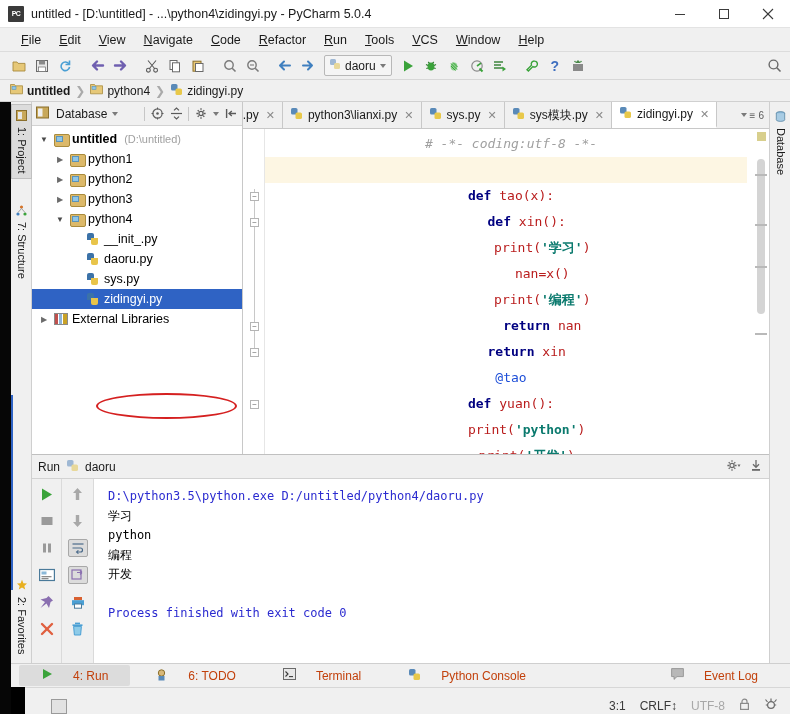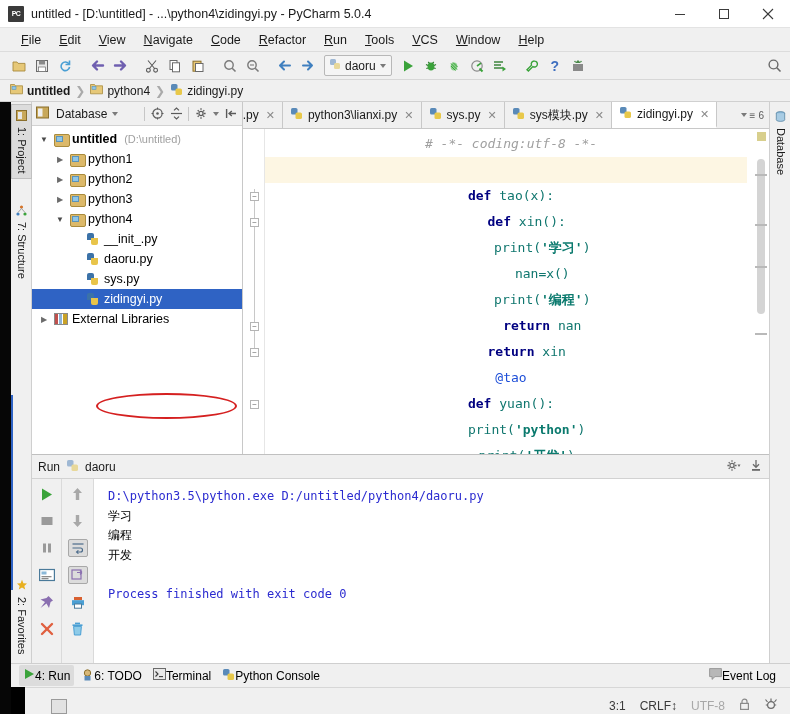--- a/index.html
+++ b/index.html
@@ -192,7 +192,7 @@
   .cmt { color: #a0a0a0; font-style: italic; }
   .str { color: #0b7a6e; font-weight: bold; }
   .dec { color: #1d4ed8; }
-  .pl { color: #0f766e; }
+  .pl { color: #b91c1c; }
 
   .fold {
     position: absolute; left: 7px; width: 9px; height: 9px;

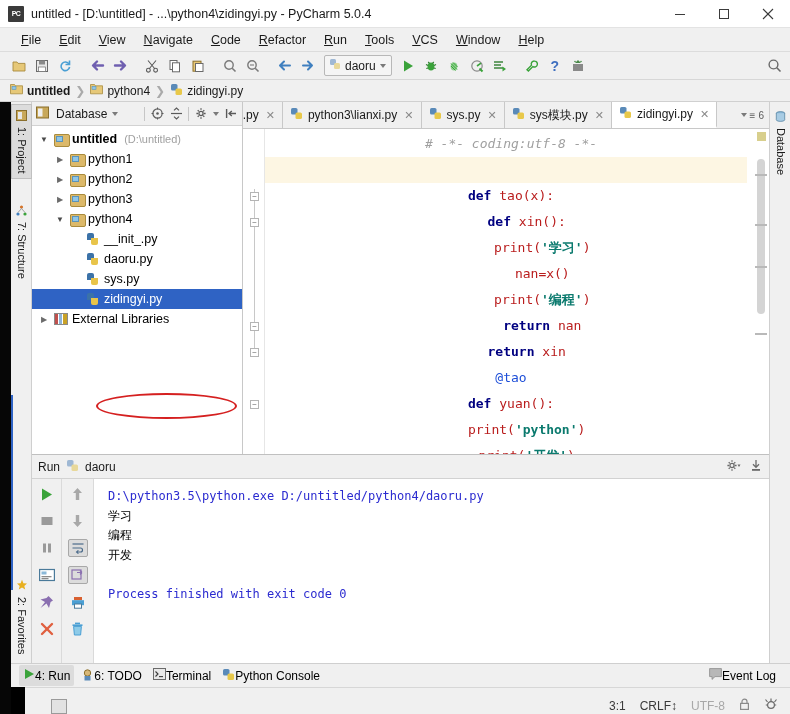--- a/index.html
+++ b/index.html
@@ -792,7 +792,7 @@
             </svg>
         </div>
       </div>
-      <div class="console" id="console"><div class="c-cmd">D:\python3.5\python.exe D:/untitled/python4/daoru.py</div><div class="c-out">学习</div><div class="c-out">编程</div><div class="c-out">开发</div><div class="c-out">&nbsp;</div><div class="c-done">Process finished with exit code 0</div></div>
+      <div class="console" id="console"><div class="c-cmd">D:\python3.5\python.exe D:/untitled/python4/daoru.py</div><div class="c-out">学习</div><div class="c-out">python</div><div class="c-out">编程</div><div class="c-out">开发</div><div class="c-out">&nbsp;</div><div class="c-done">Process finished with exit code 0</div></div>
     </div>
   </div>
 

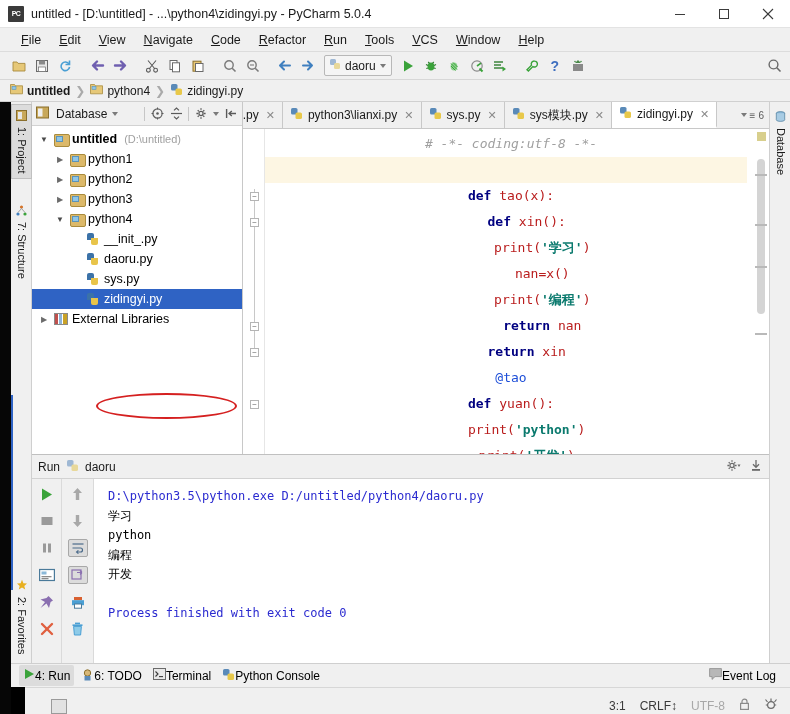--- a/index.html
+++ b/index.html
@@ -246,8 +246,8 @@
     display: flex; align-items: center; padding-left: 8px; gap: 3px;
   }
   .bbtn {
-    display: flex; align-items: center; gap: 0; padding: 3px 4px;
-    font-size: 12px; color: #000000; border-radius: 2px;
+    display: flex; align-items: center; gap: 20px; padding: 3px 22px;
+    font-size: 12px; color: #c2410c; border-radius: 2px;
   }
   .bbtn.sel { background: #dcdcdc; }
   .bb-right { margin-left: auto; margin-right: 10px; display: flex; align-items: center; gap: 5px; }

